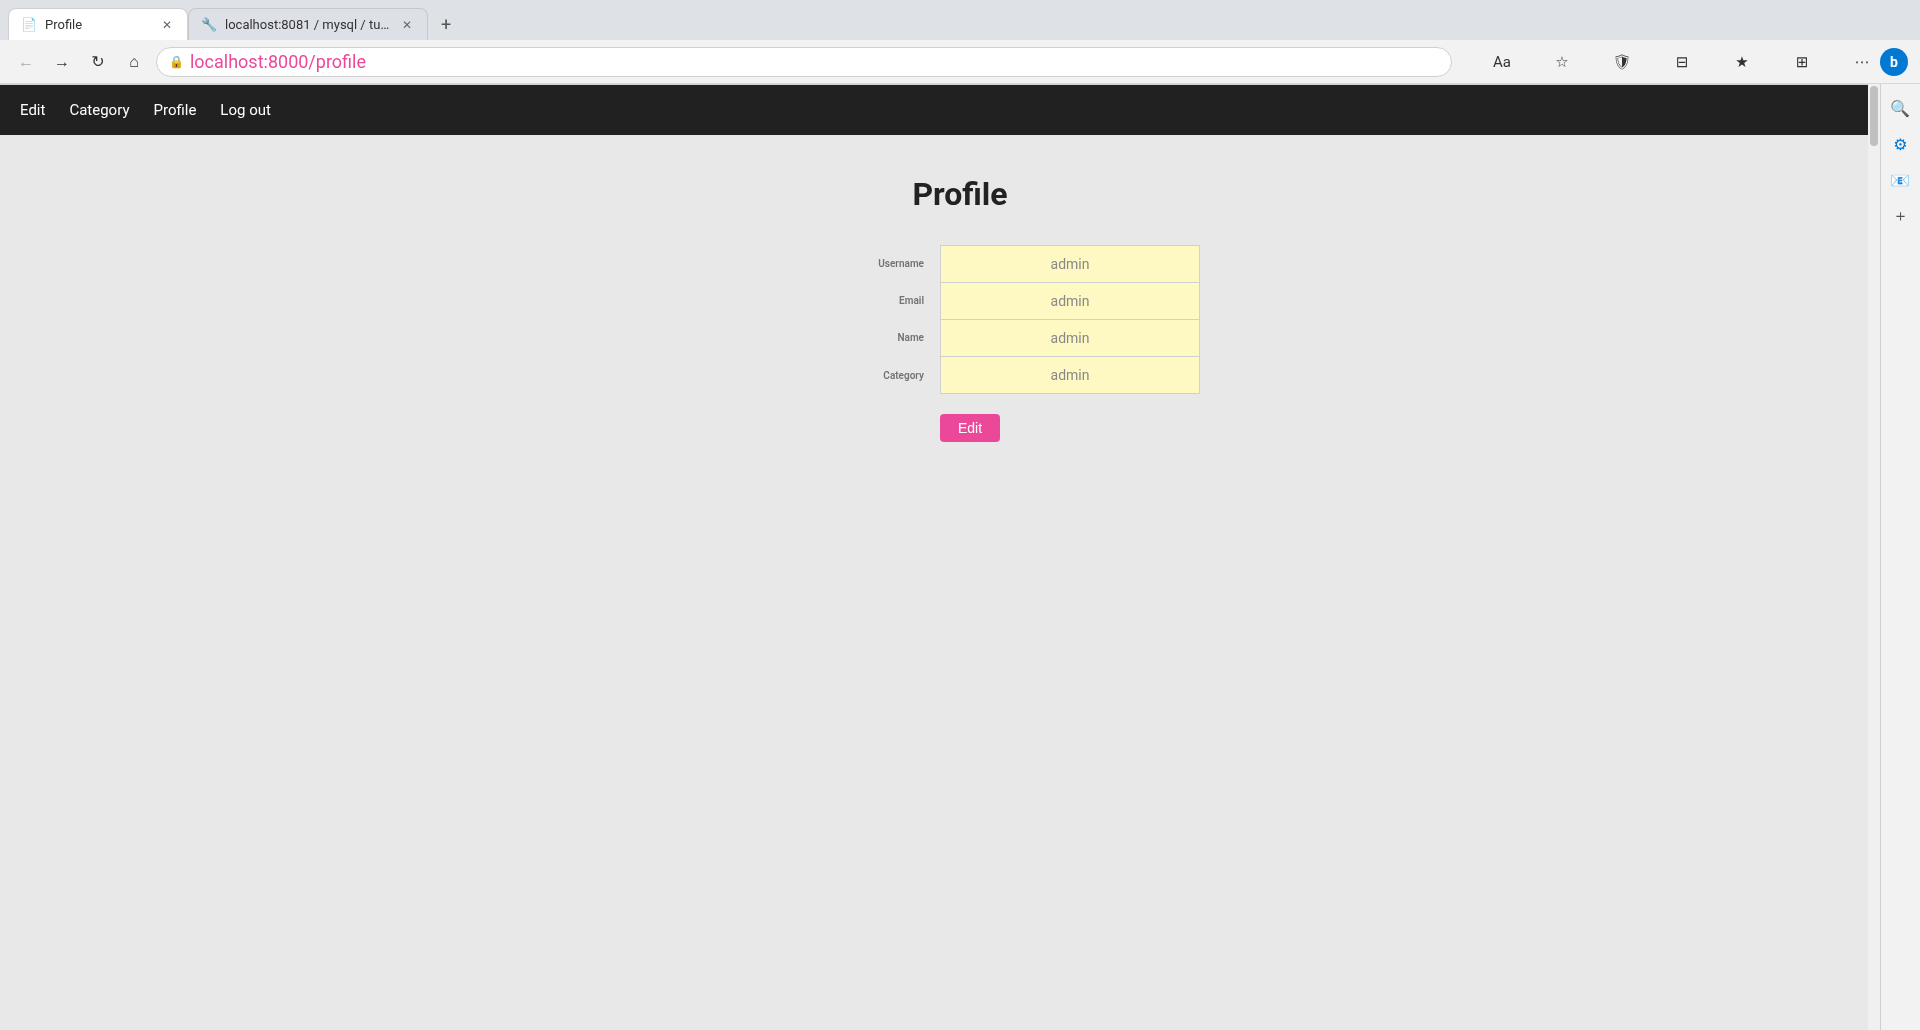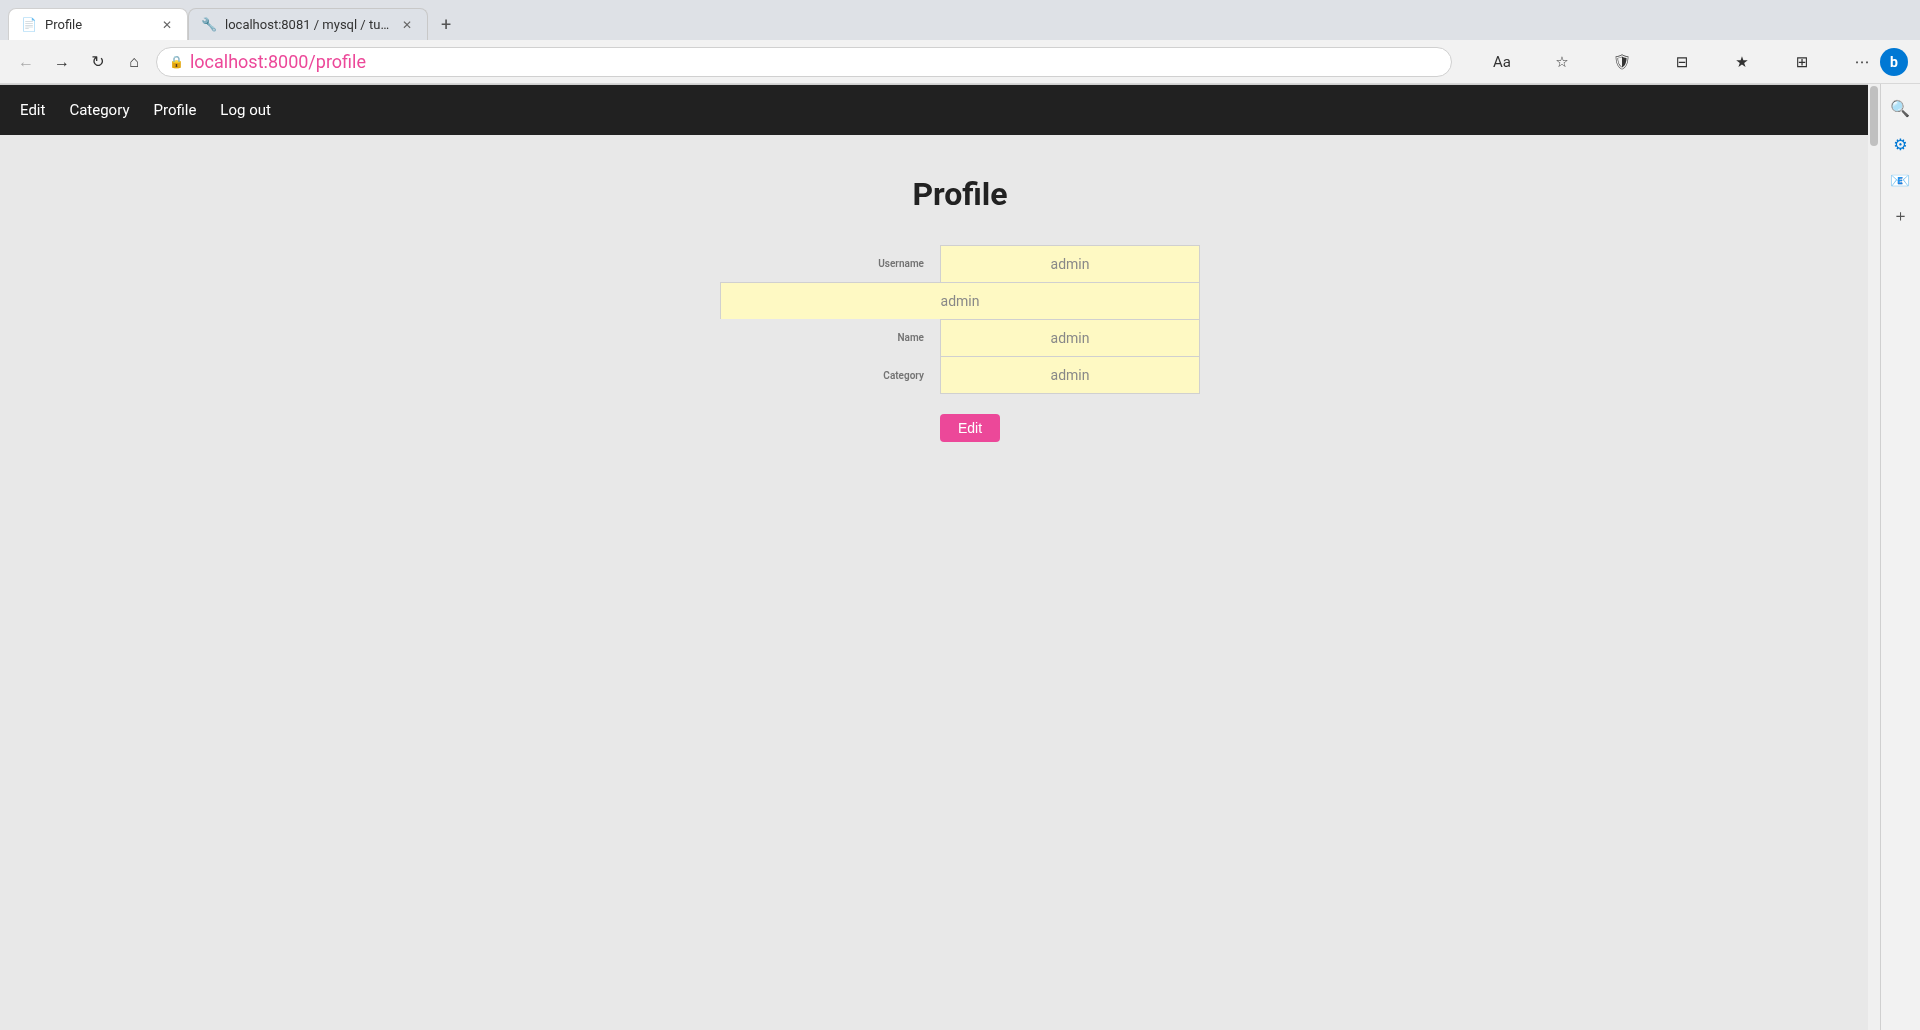--- a/index.html
+++ b/index.html
@@ -389,6 +389,7 @@
         <div class="profile-value">admin</div>
       </div>
       <div class="profile-row">
+        <div class="profile-label">Email</div>
         <div class="profile-value">admin</div>
       </div>
       <div class="profile-row">

